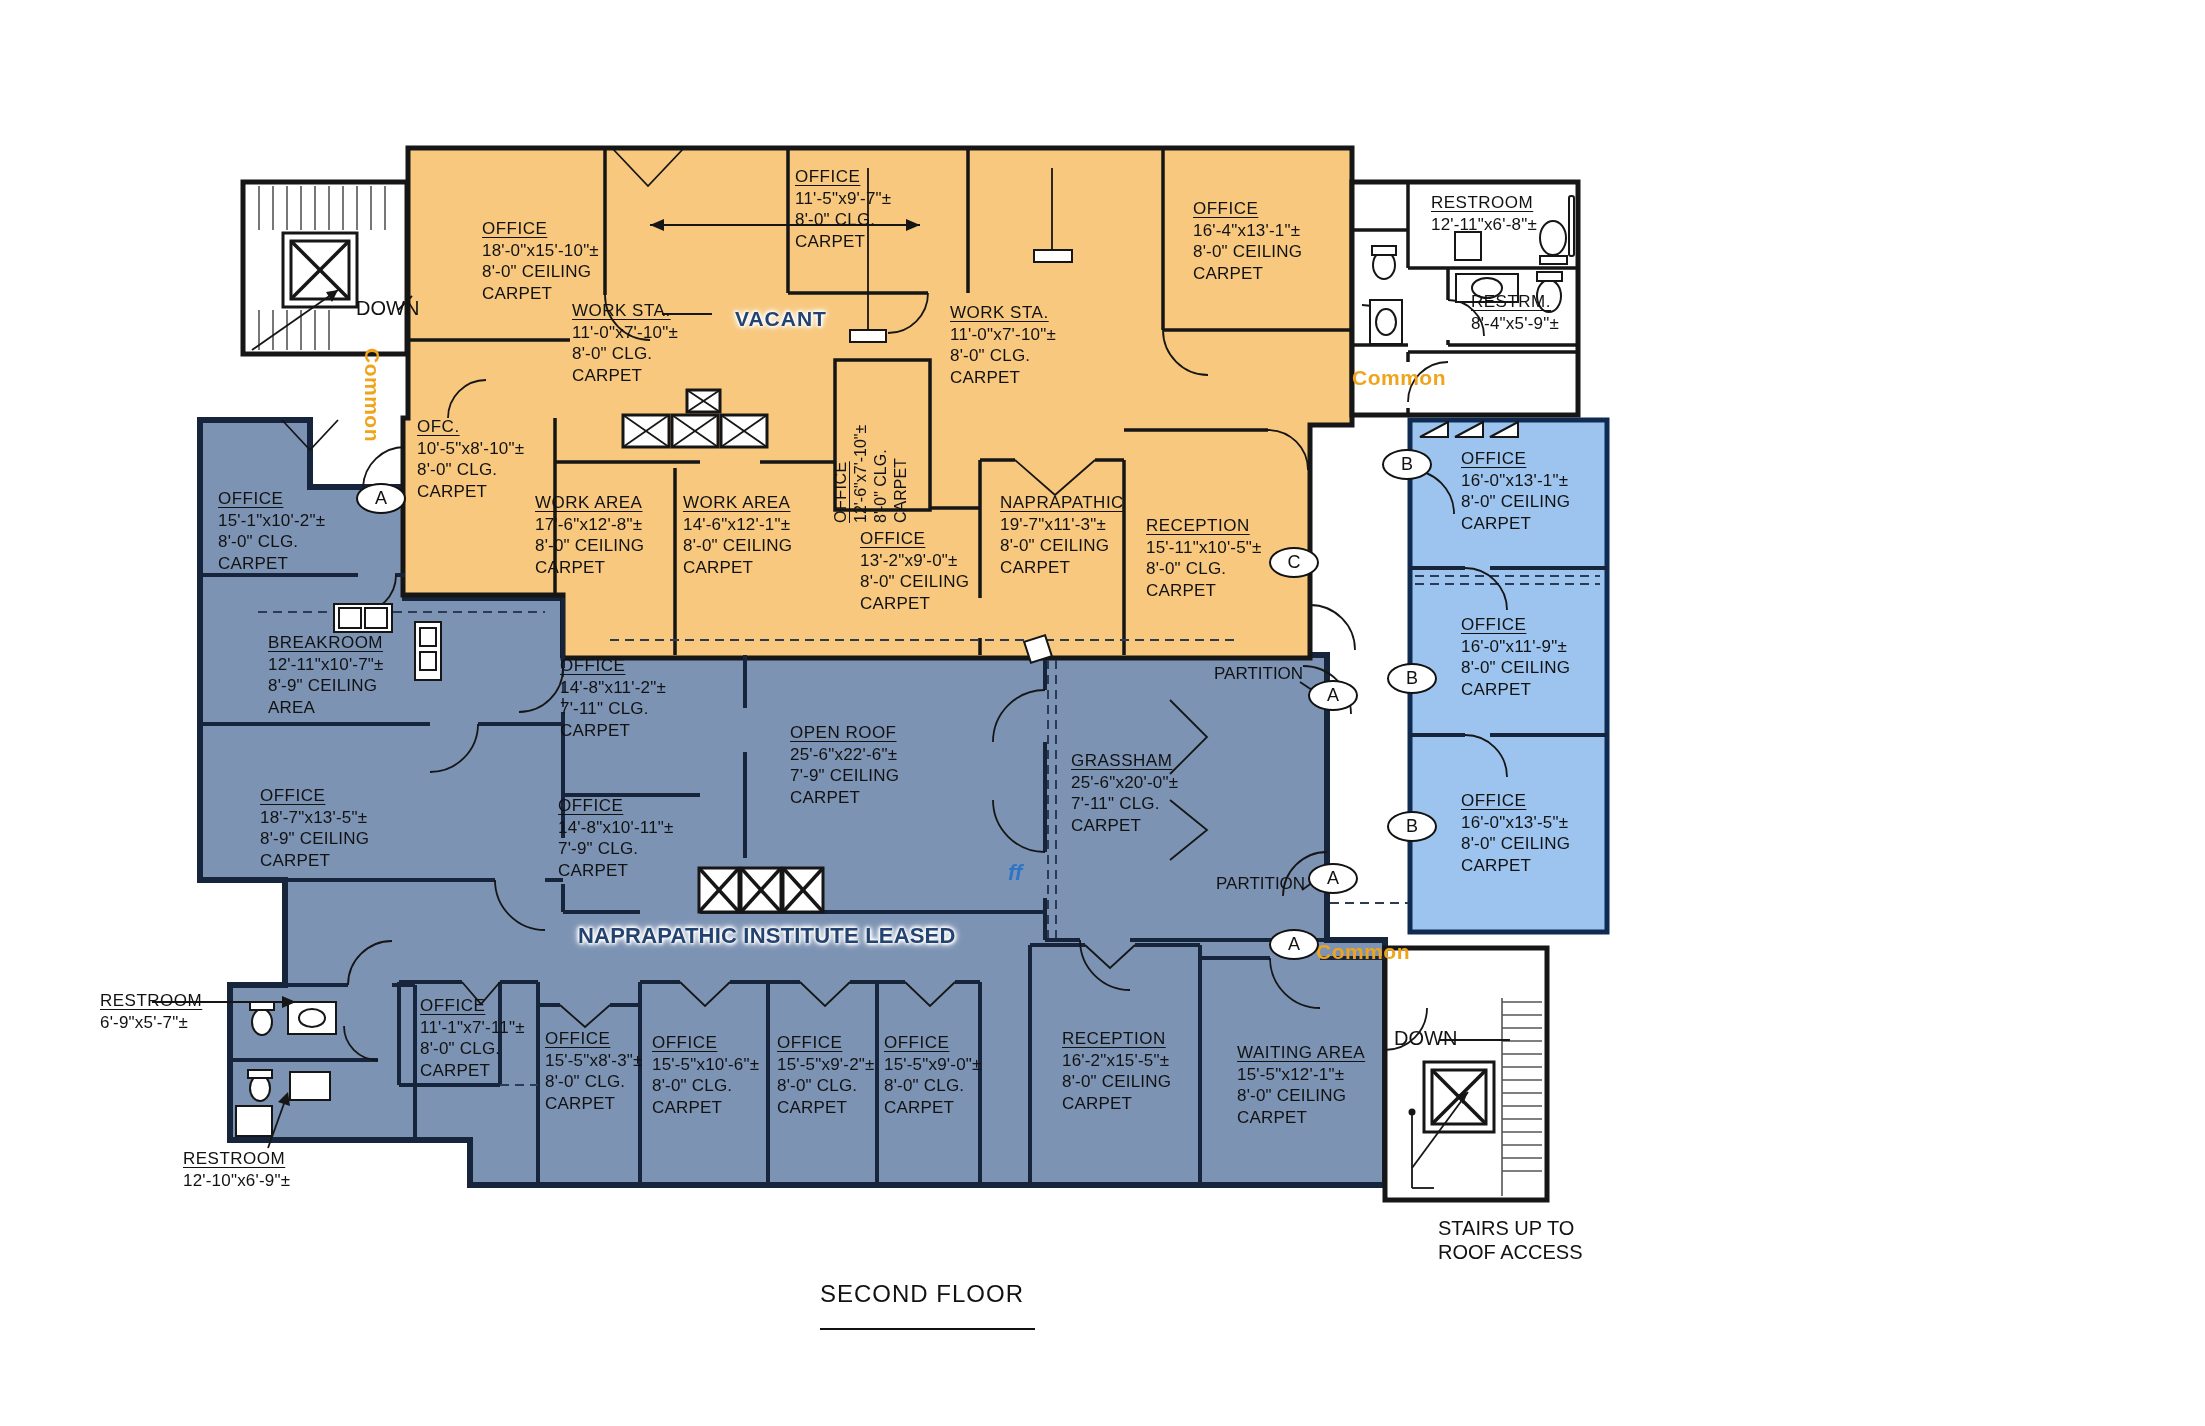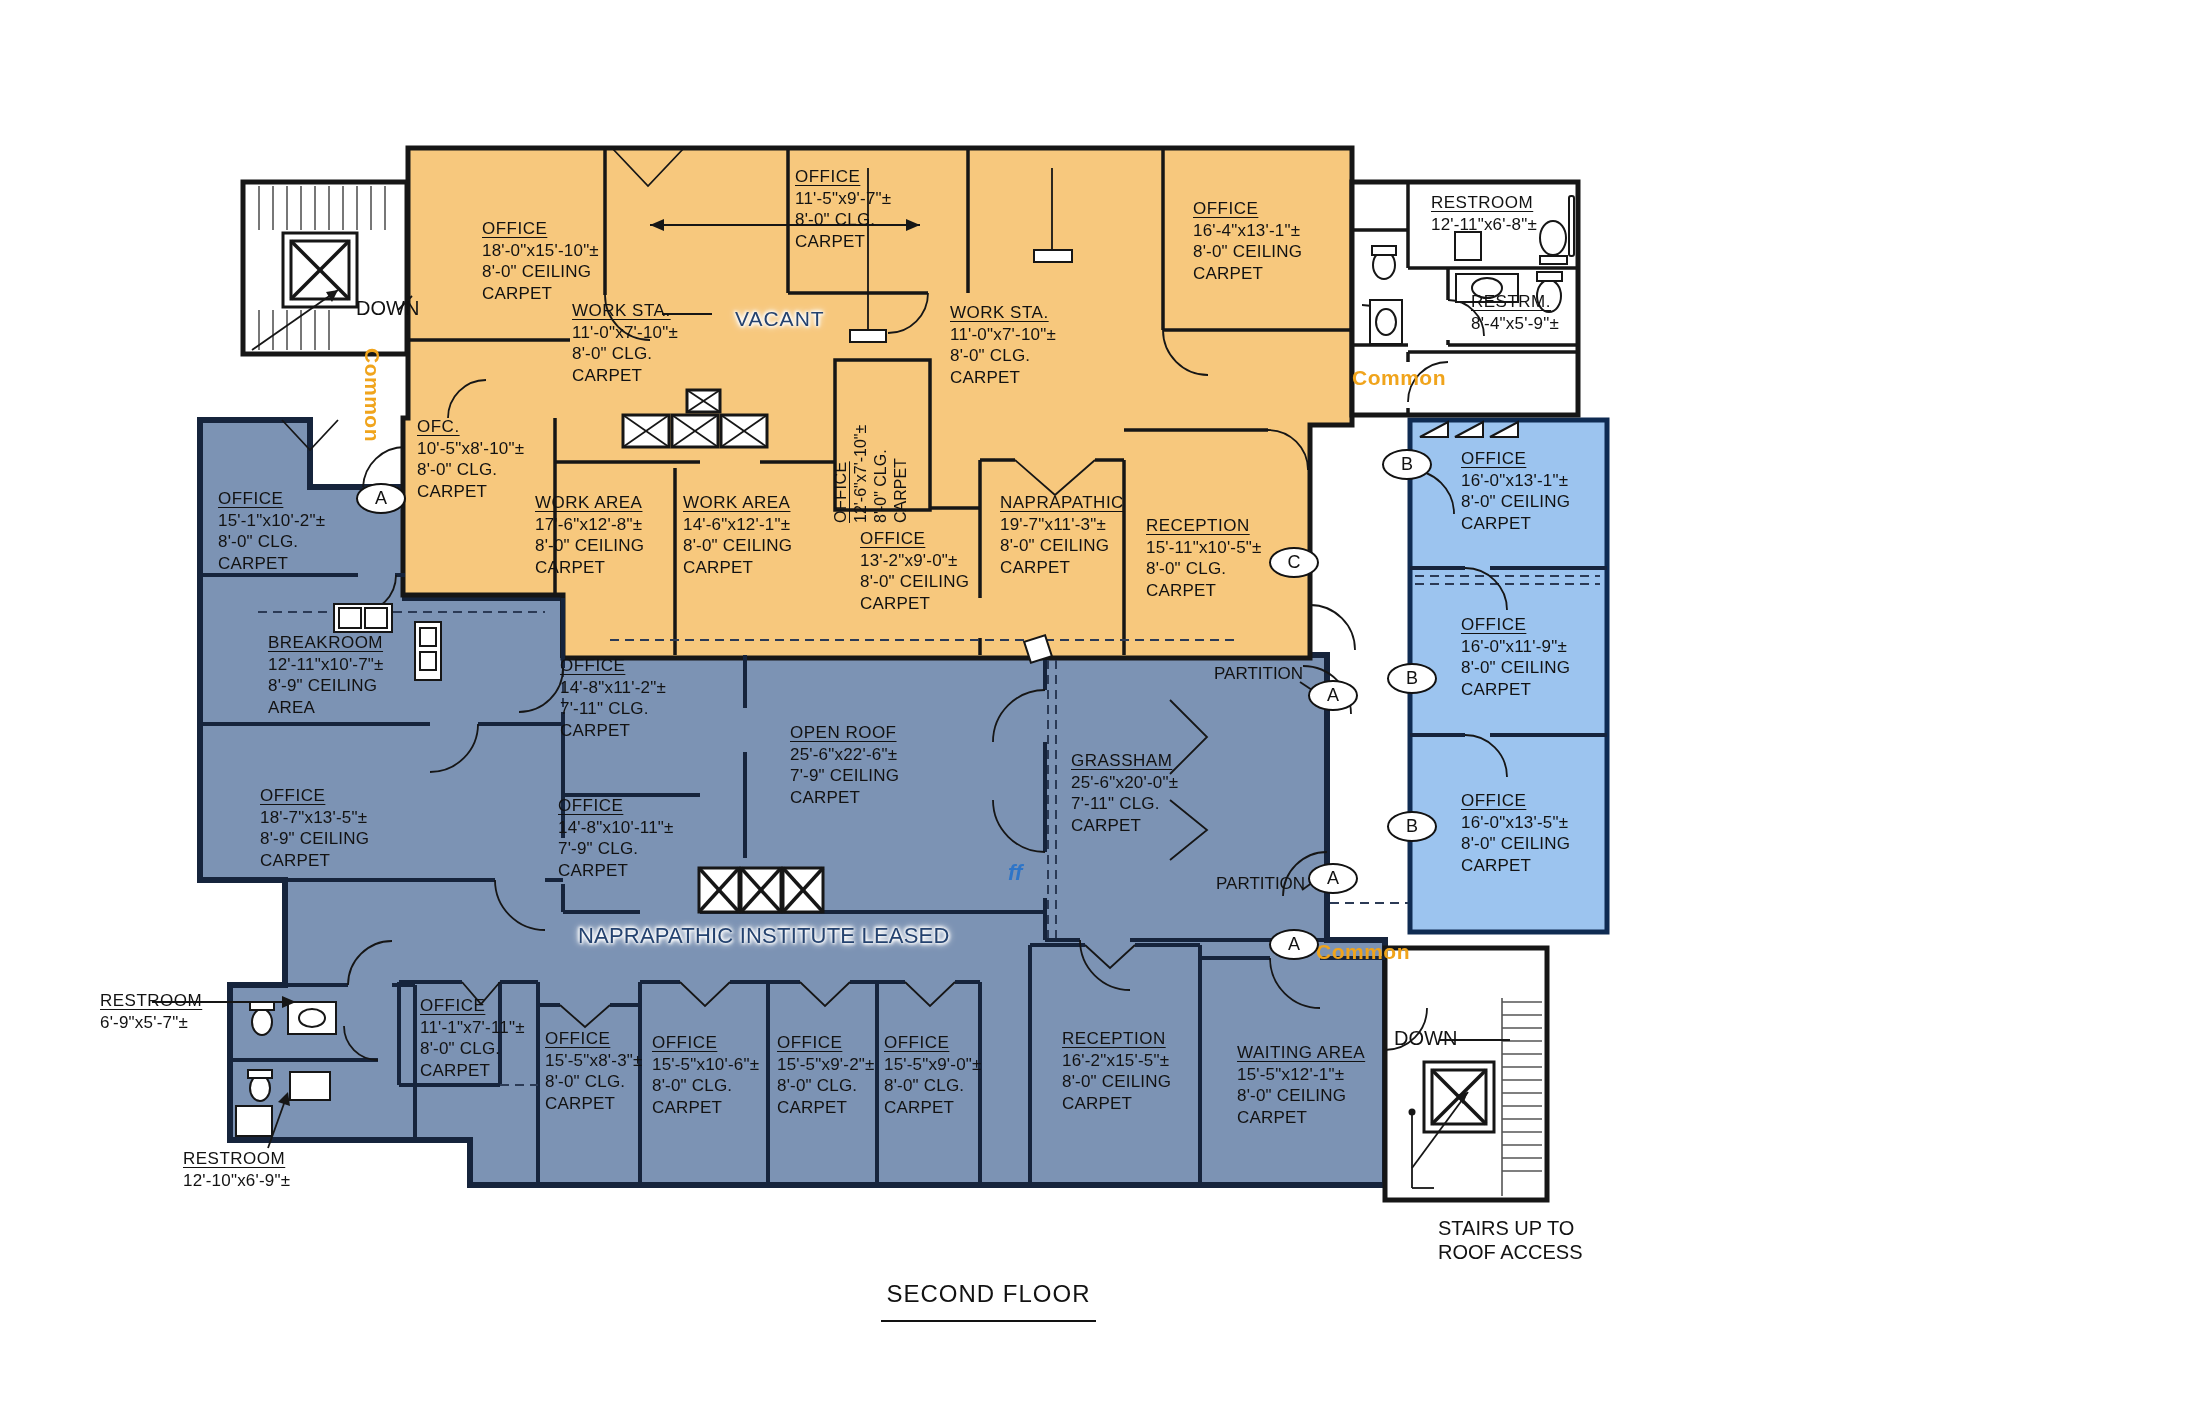--- a/index.html
+++ b/index.html
@@ -24,7 +24,7 @@
   
   .rl{position:absolute;font-size:17px;line-height:1.27;letter-spacing:.2px;white-space:nowrap}
   .rn{text-decoration:underline;text-underline-offset:3px;letter-spacing:.5px}
-  .navy{color:var(--c-navy);font-weight:normal;
+  .navy{color:var(--c-navy);font-weight:bold;
         text-shadow:0 0 4px #fff,0 0 6px #fff,0 0 9px #fff,1px 1px 3px #fff,-1px -1px 3px #fff}
   .common{position:absolute;color:var(--c-common);font-weight:bold;font-size:21px;letter-spacing:.5px}
   .vtext{writing-mode:vertical-rl}

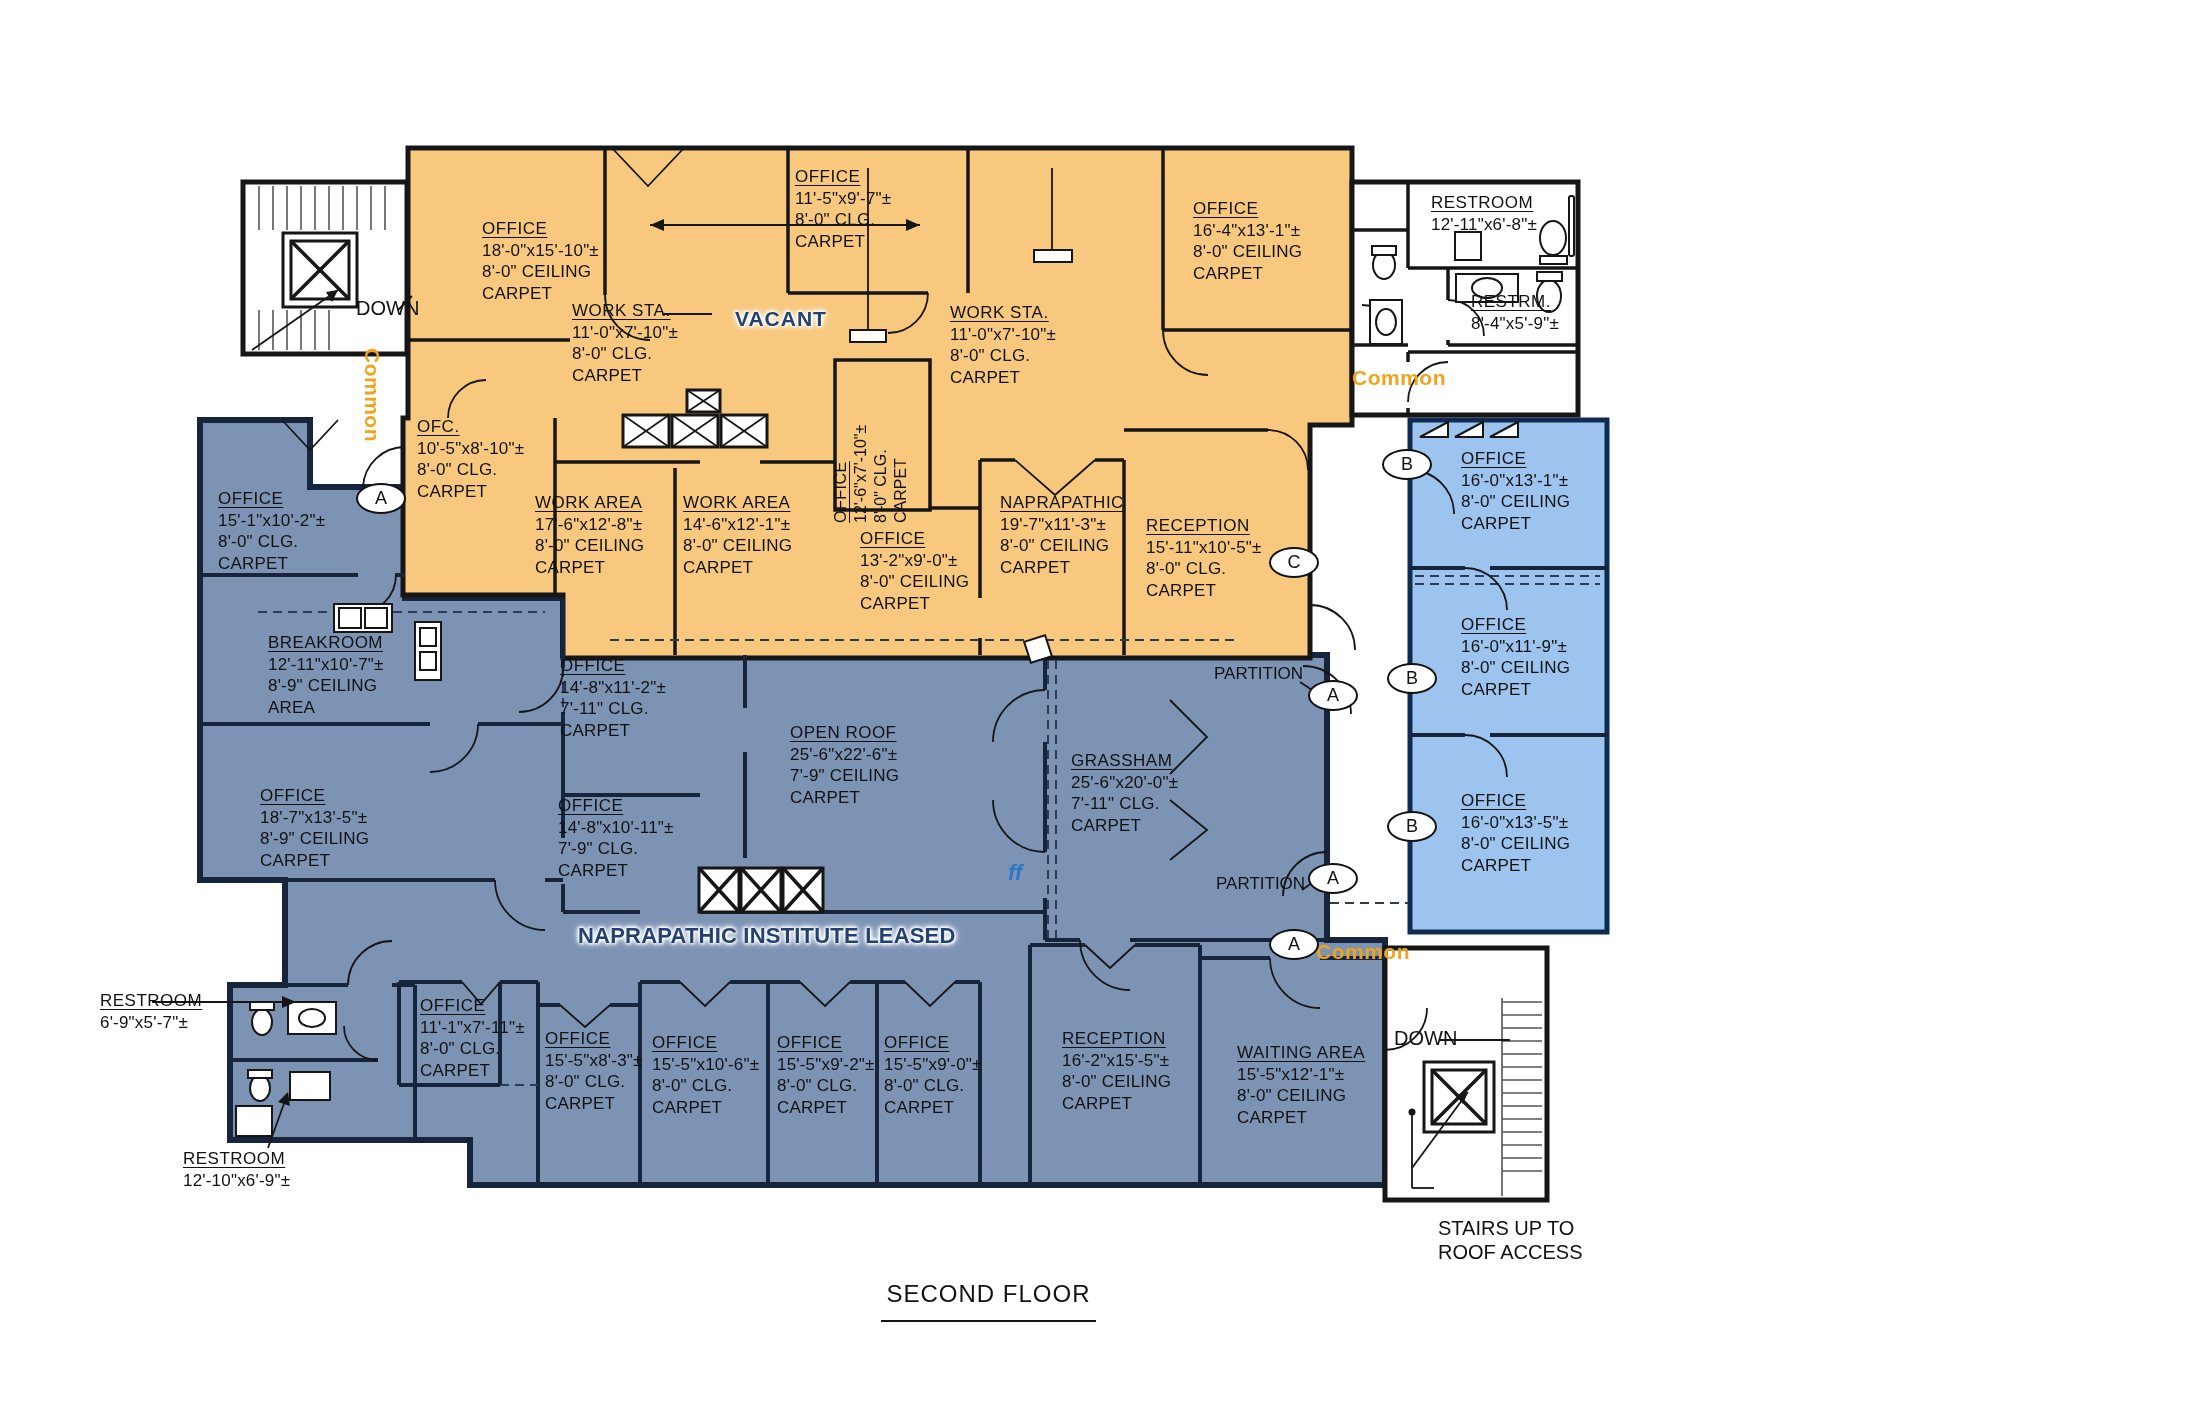--- a/index.html
+++ b/index.html
@@ -34,8 +34,8 @@
        font-size:18px;z-index:5}
   .vert-office{position:absolute;left:806px;top:398px;width:150px;height:100px;
        transform:rotate(-90deg);transform-origin:75px 50px;font-size:16px;line-height:1.25;white-space:nowrap}
-  #title{position:absolute;left:881px;top:1280px;width:215px;text-align:center;
-       font-size:24px;letter-spacing:1px;border-bottom:2px solid #121212;padding-bottom:12px}
+  #title{position:absolute;left:820px;top:1280px;width:215px;text-align:left;
+       font-size:24px;letter-spacing:1px;border-bottom:2px solid #121212;padding-bottom:20px}
 </style>
 </head>
 <body>

